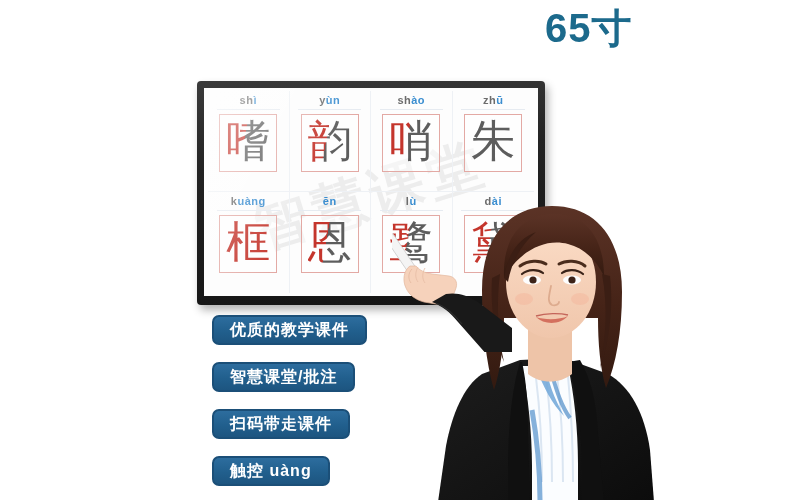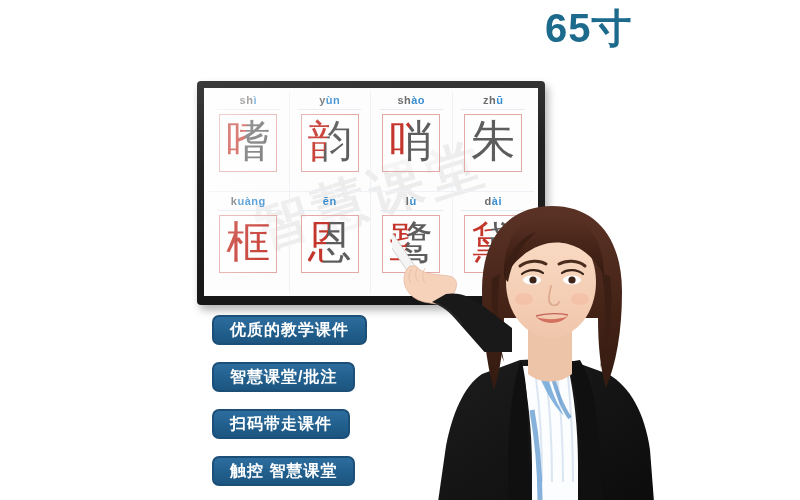--- a/index.html
+++ b/index.html
@@ -374,7 +374,7 @@
     <div class="feature-btn">优质的教学课件</div>
     <div class="feature-btn">智慧课堂/批注</div>
     <div class="feature-btn">扫码带走课件</div>
-    <div class="feature-btn">触控 智慧课堂</div>
+    <div class="feature-btn">触控 uàng</div>
   </div>
 
 </div>

